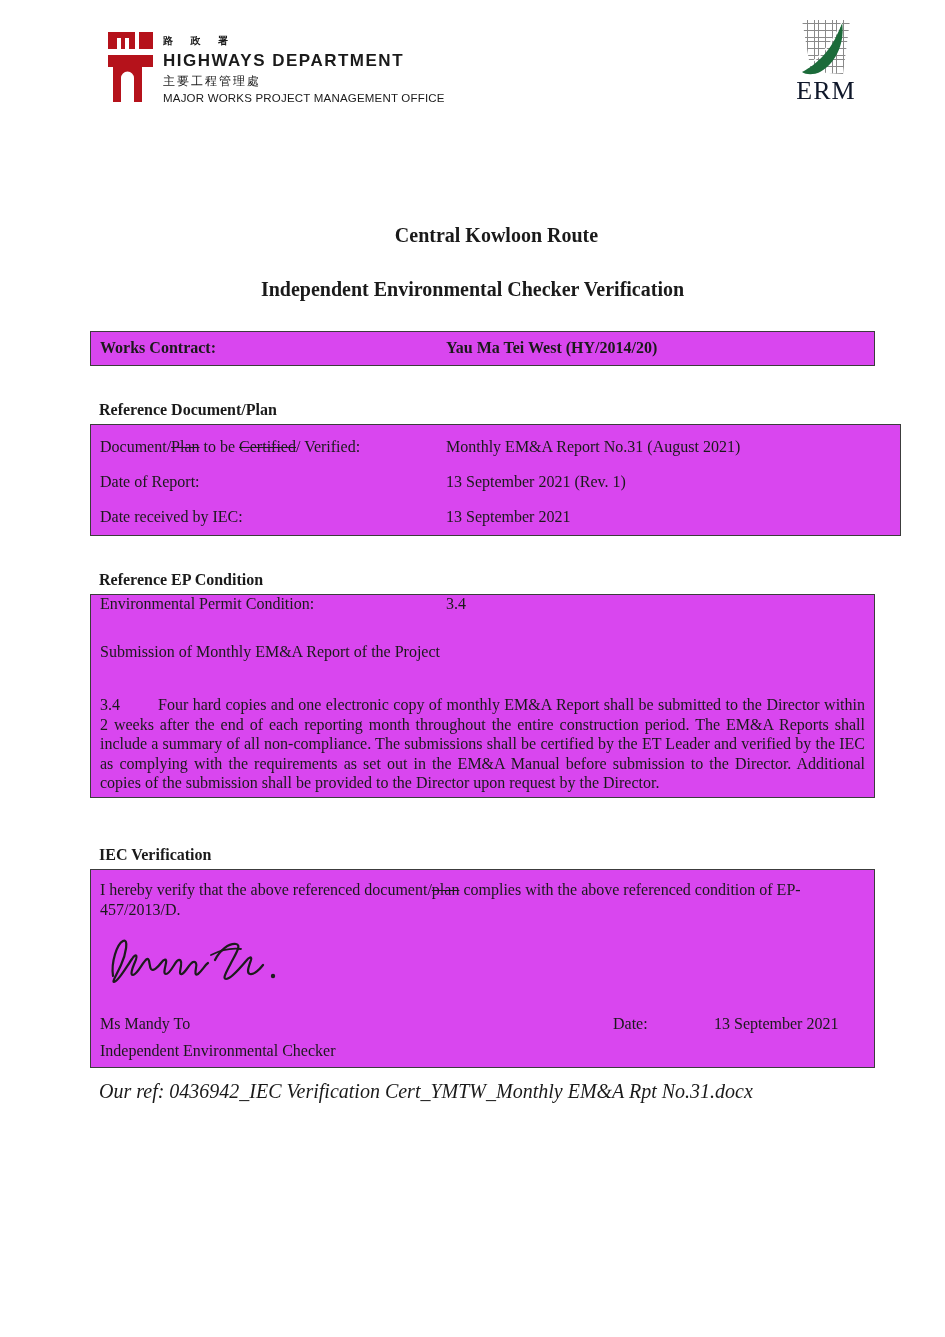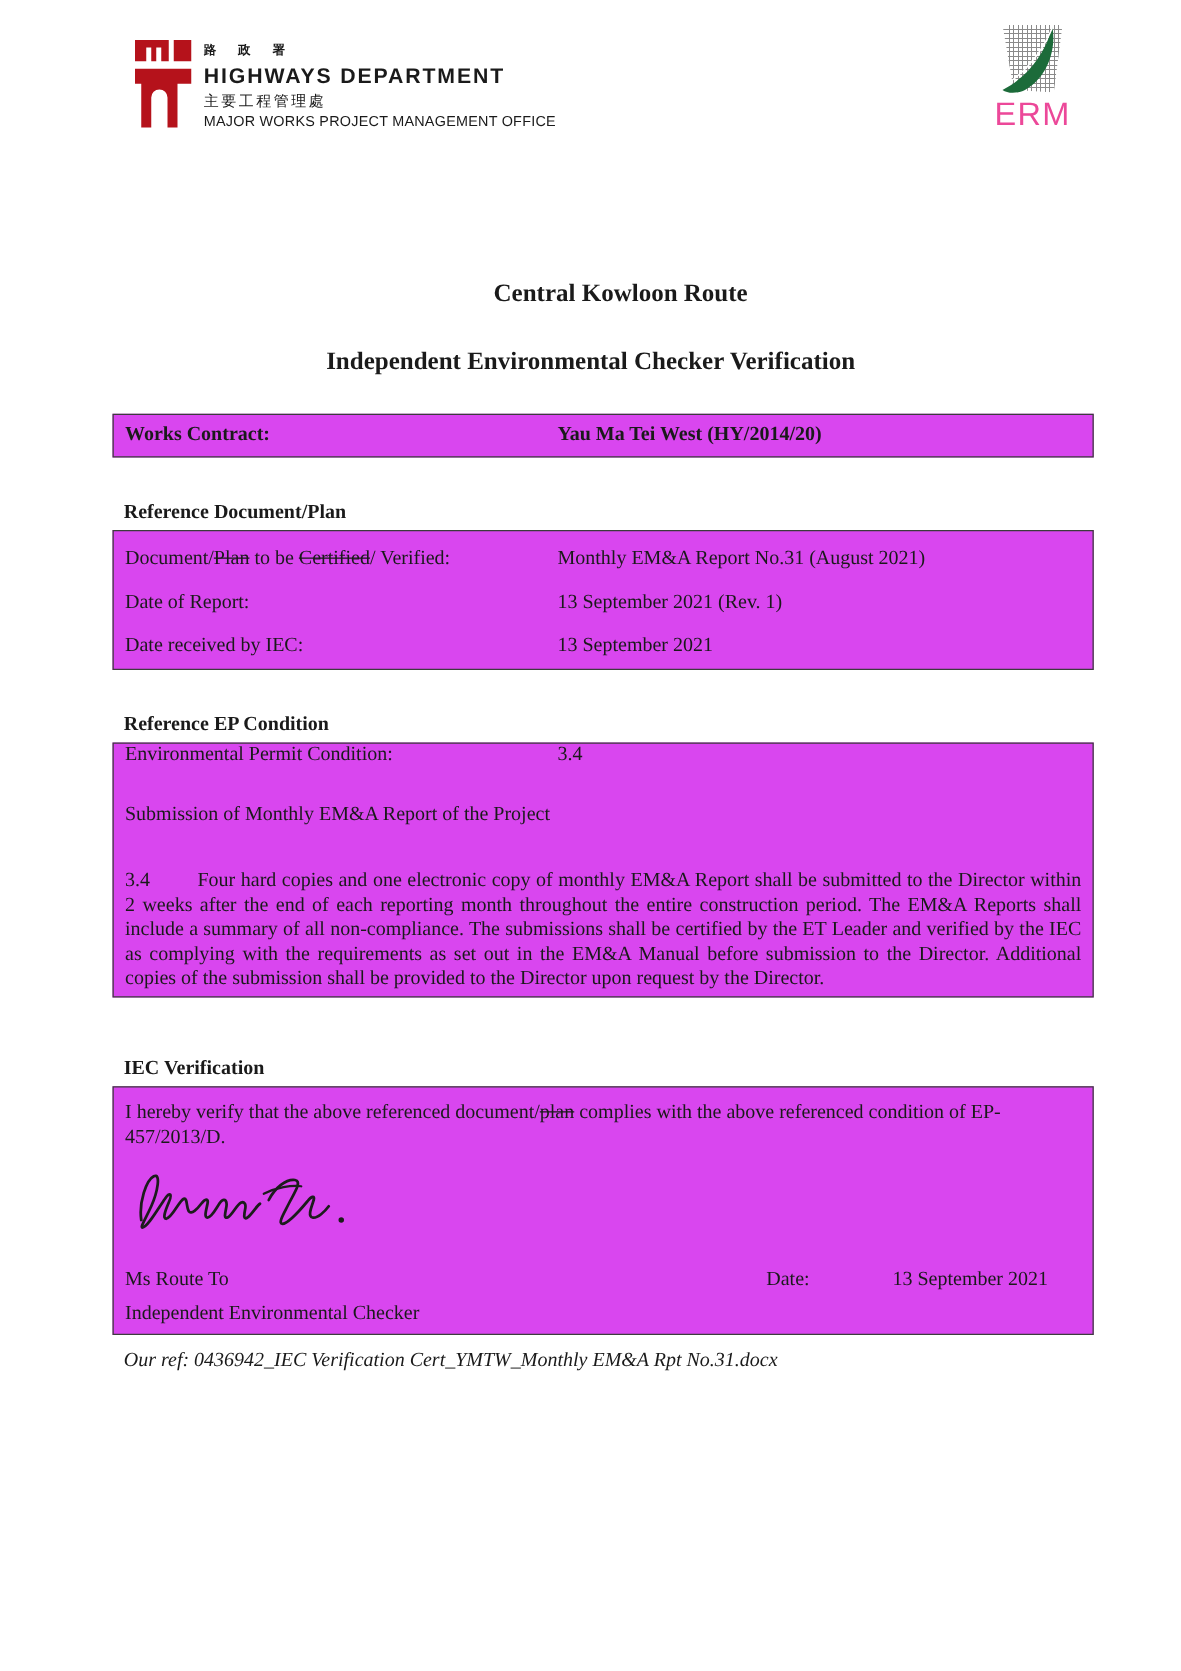--- a/index.html
+++ b/index.html
@@ -31,7 +31,7 @@
   .erm-swoosh { position:absolute; left:6px; top:-2px; width:60px; height:60px; }
   .erm-label {
     position:absolute; left:0; top:56px; width:72px; text-align:center;
-    font-family:Liberation Sans, sans-serif; font-size:26px; color:#ec4899; letter-spacing:1px;
+    font-family:Liberation Serif, serif; font-size:26px; color:#0f172a; letter-spacing:1px;
   }
 
   

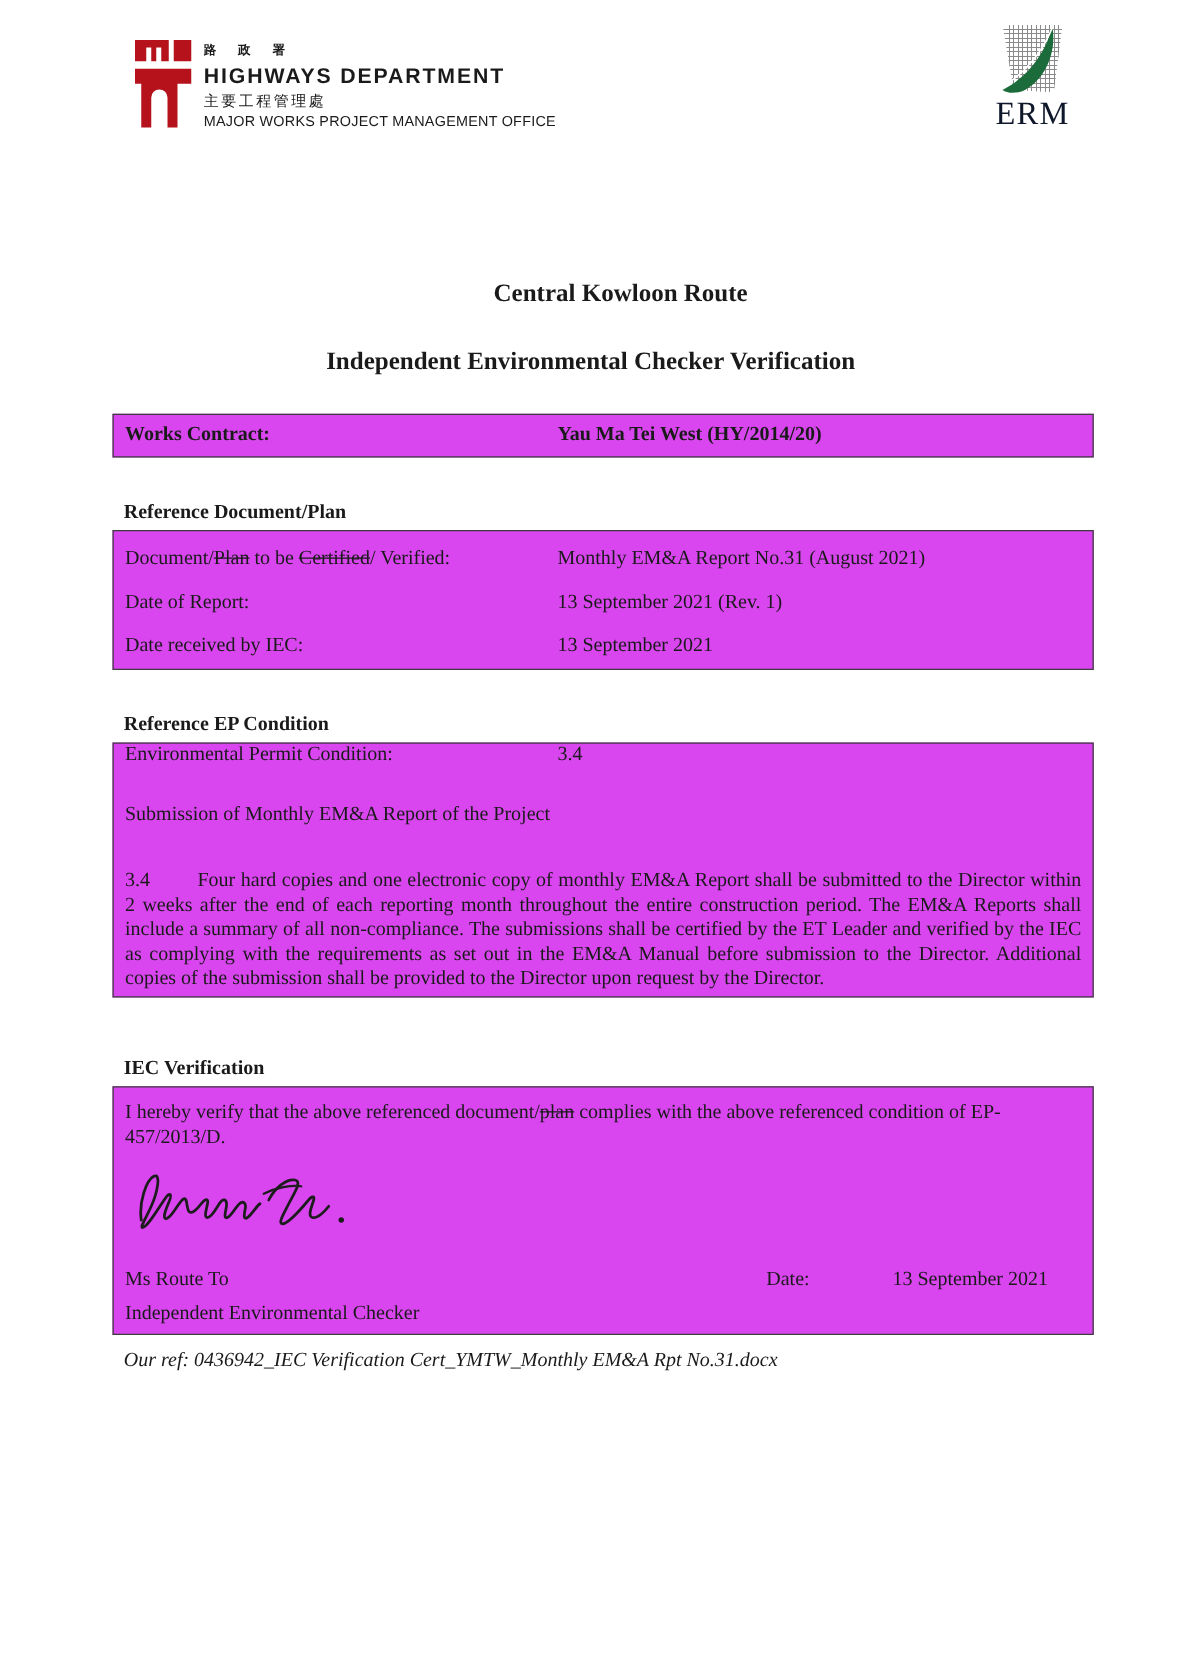--- a/index.html
+++ b/index.html
@@ -47,7 +47,7 @@
   .wc-value { position:absolute; left:355px; top:7px; font-weight:bold; }
 
   .refdoc-title { left:99px; top:401px; }
-  .refdoc-box { left:90px; top:424px; width:783px; height:110px; }
+  .refdoc-box { left:90px; top:424px; width:783px; height:110px;padding-left:26px; }
   .refdoc-box .row { position:absolute; left:0; width:100%; }
   .refdoc-box .r1 { top:13px; } .refdoc-box .r2 { top:48px; } .refdoc-box .r3 { top:83px; }
   .row .lbl { position:absolute; left:9px; white-space:nowrap; }

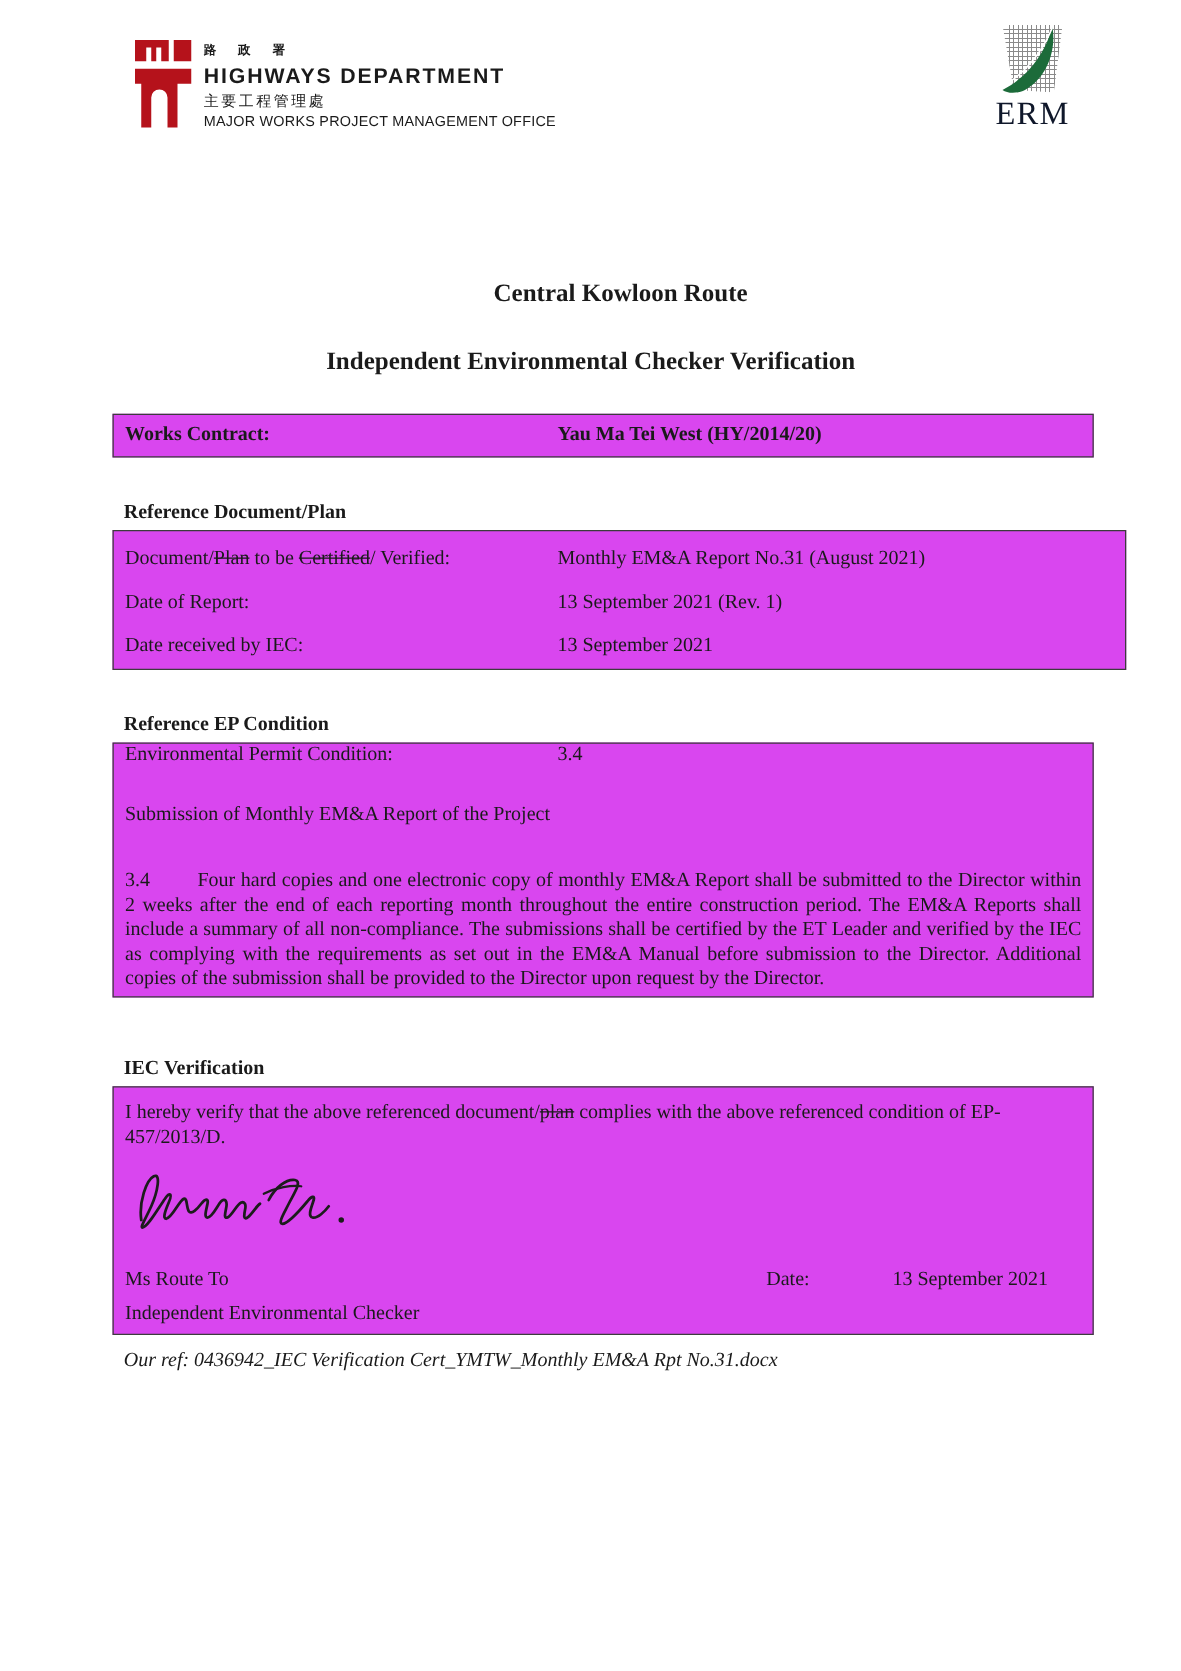--- a/index.html
+++ b/index.html
@@ -152,7 +152,7 @@
       </svg>
     </div>
 
-    <div class="iec-name">Ms Route To</div>
+    <div class="iec-name">Ms Mandy To</div>
     <div class="iec-datelabel">Date:</div>
     <div class="iec-datevalue">13 September 2021</div>
     <div class="iec-role">Independent Environmental Checker</div>

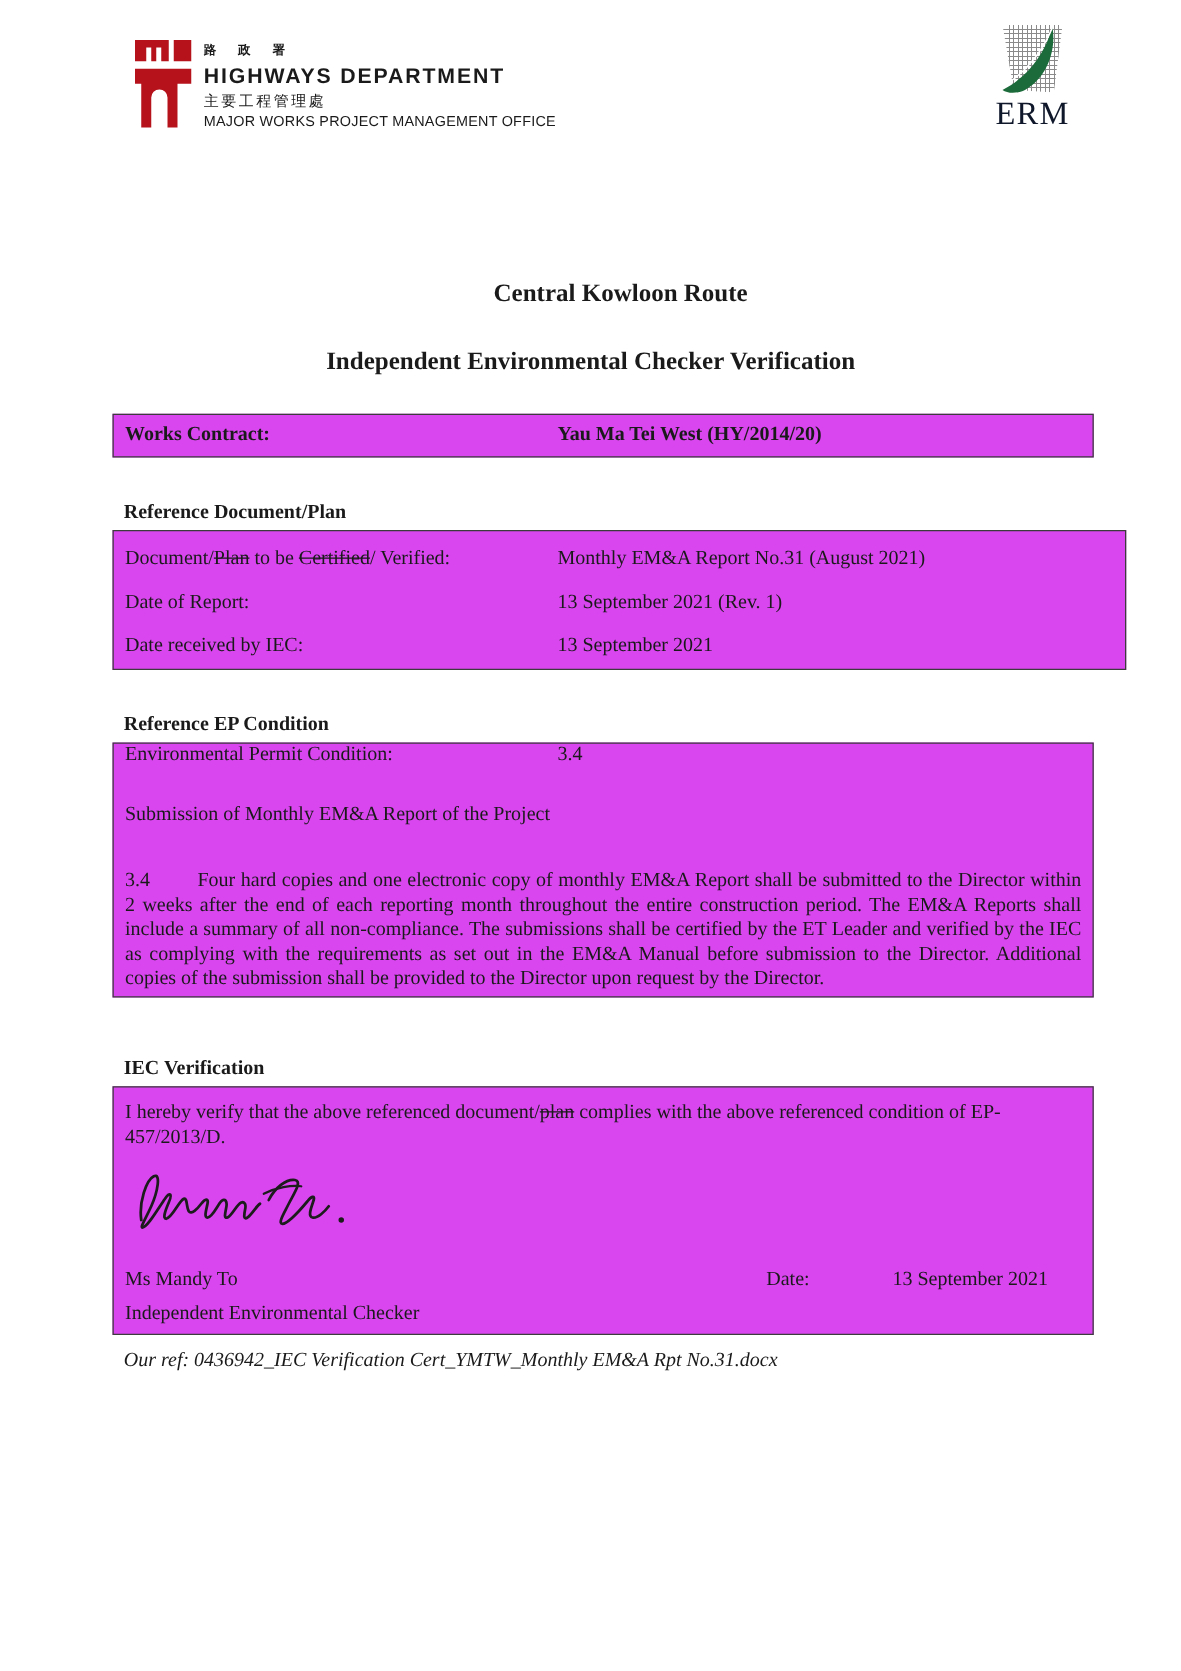--- a/index.html
+++ b/index.html
@@ -69,7 +69,7 @@
   .iec-datevalue { position:absolute; left:623px; top:145px; }
   .iec-role  { position:absolute; left:9px;  top:172px; }
 
-  .footer-ref { left:99px; top:1080px; font-style:italic; font-size:16px; }
+  .footer-ref { left:99px; top:1080px; font-style:italic; font-size:20px; }
 
   .struck { text-decoration:line-through; }
 </style>

